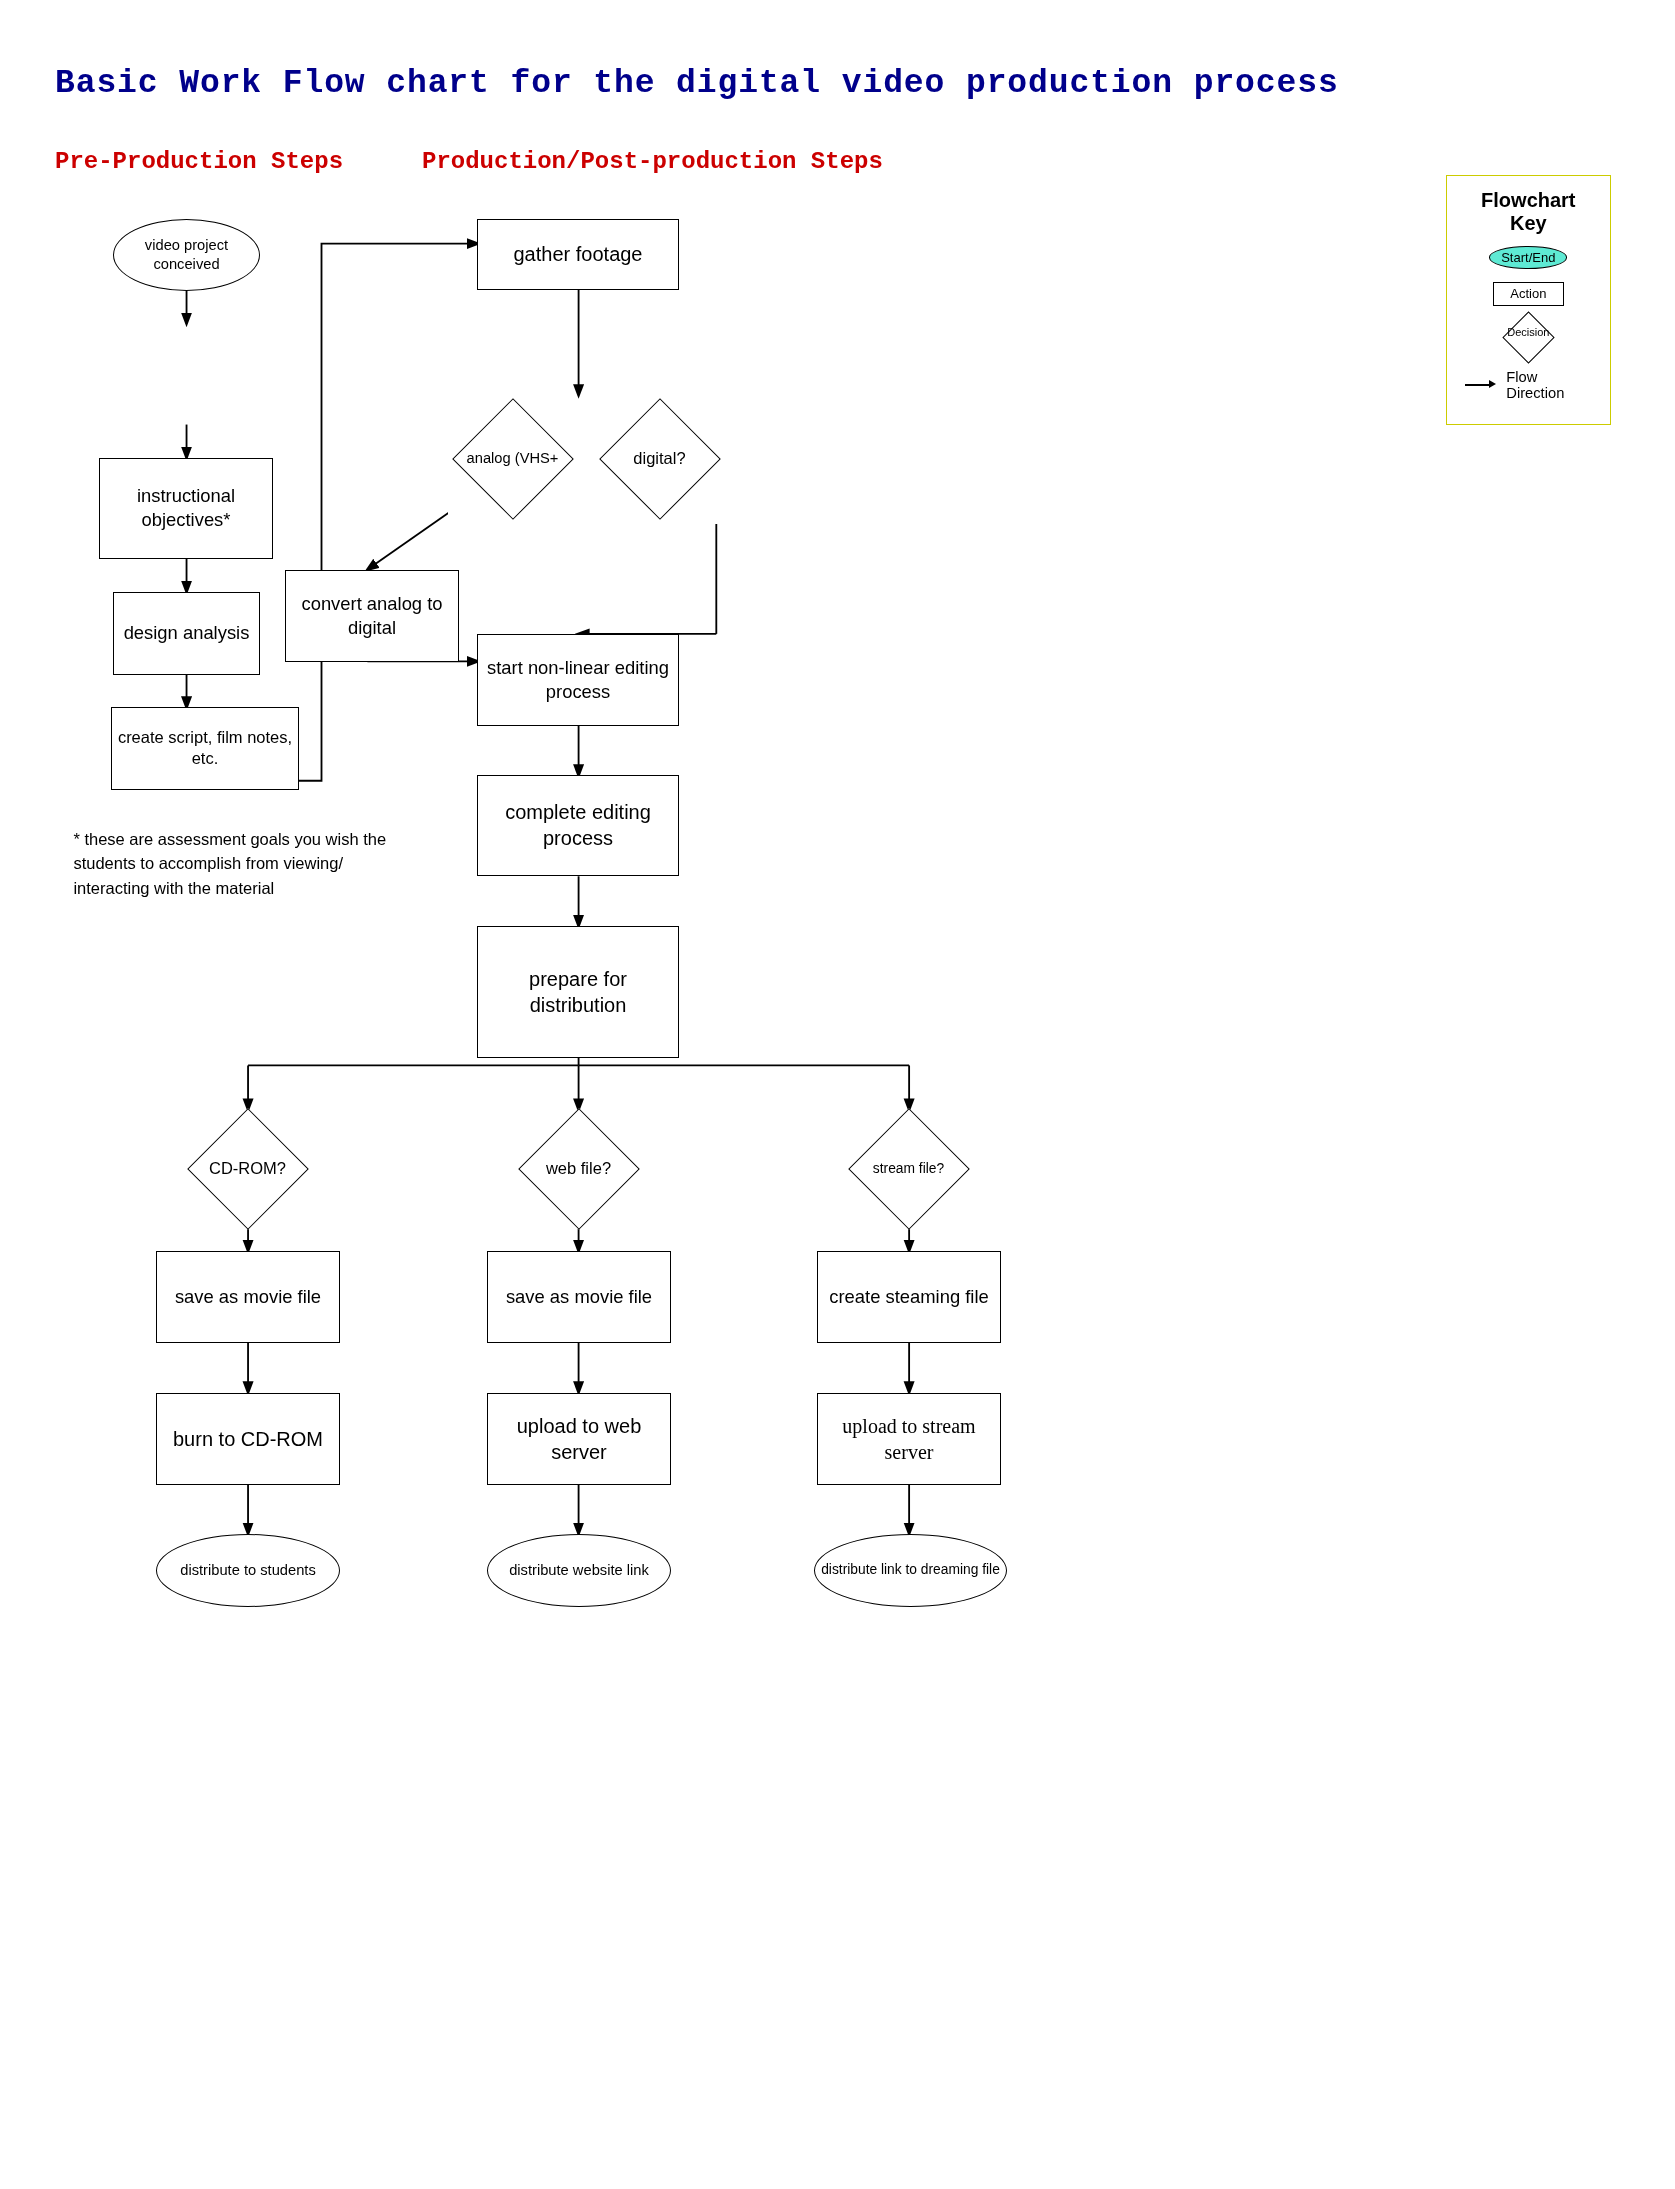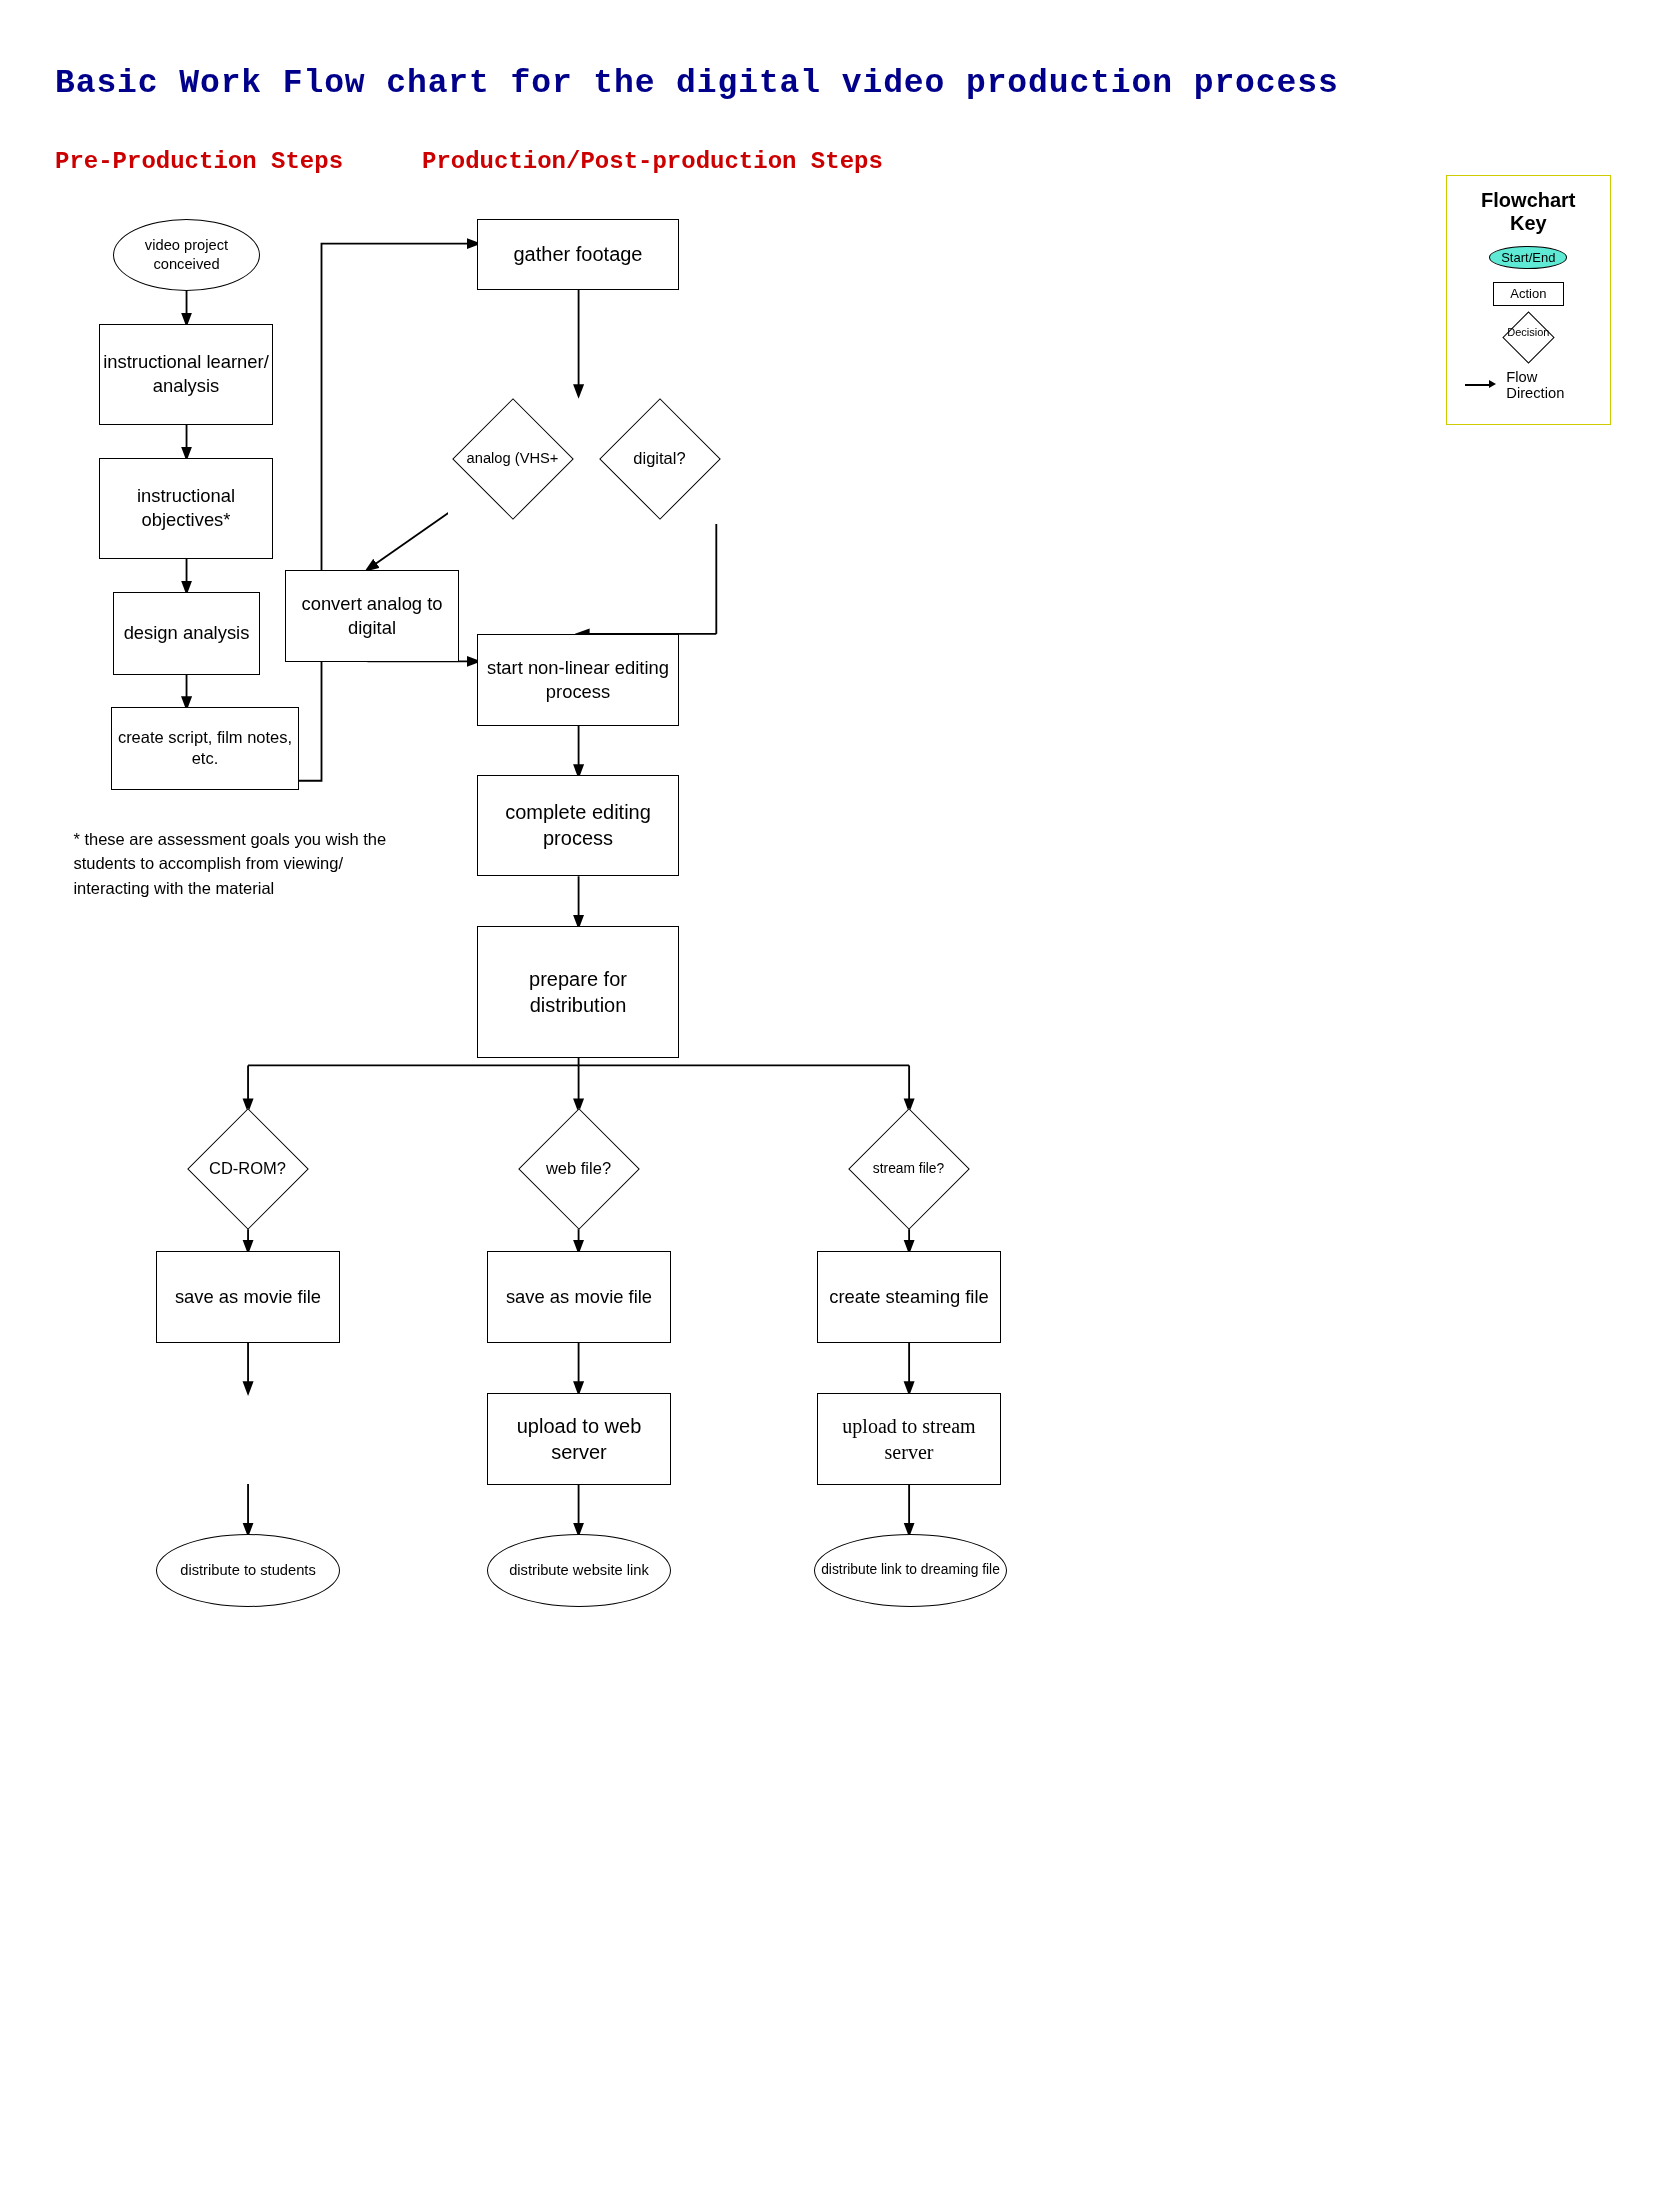--- a/index.html
+++ b/index.html
@@ -291,10 +291,6 @@
 conceived</span>
     </div>
 
-    <div style="position:absolute; left:44px; top:140px; width:174px; height:101px;" class="fc-box">
-      <span style="font-size:18.4px; text-align:center; line-height:1.3;">instructional
-learner/ analysis</span>
-    </div>
 
     <div style="position:absolute; left:44px; top:274px; width:174px; height:101px;" class="fc-box">
       <span style="font-size:18.4px; text-align:center; line-height:1.3;">instructional

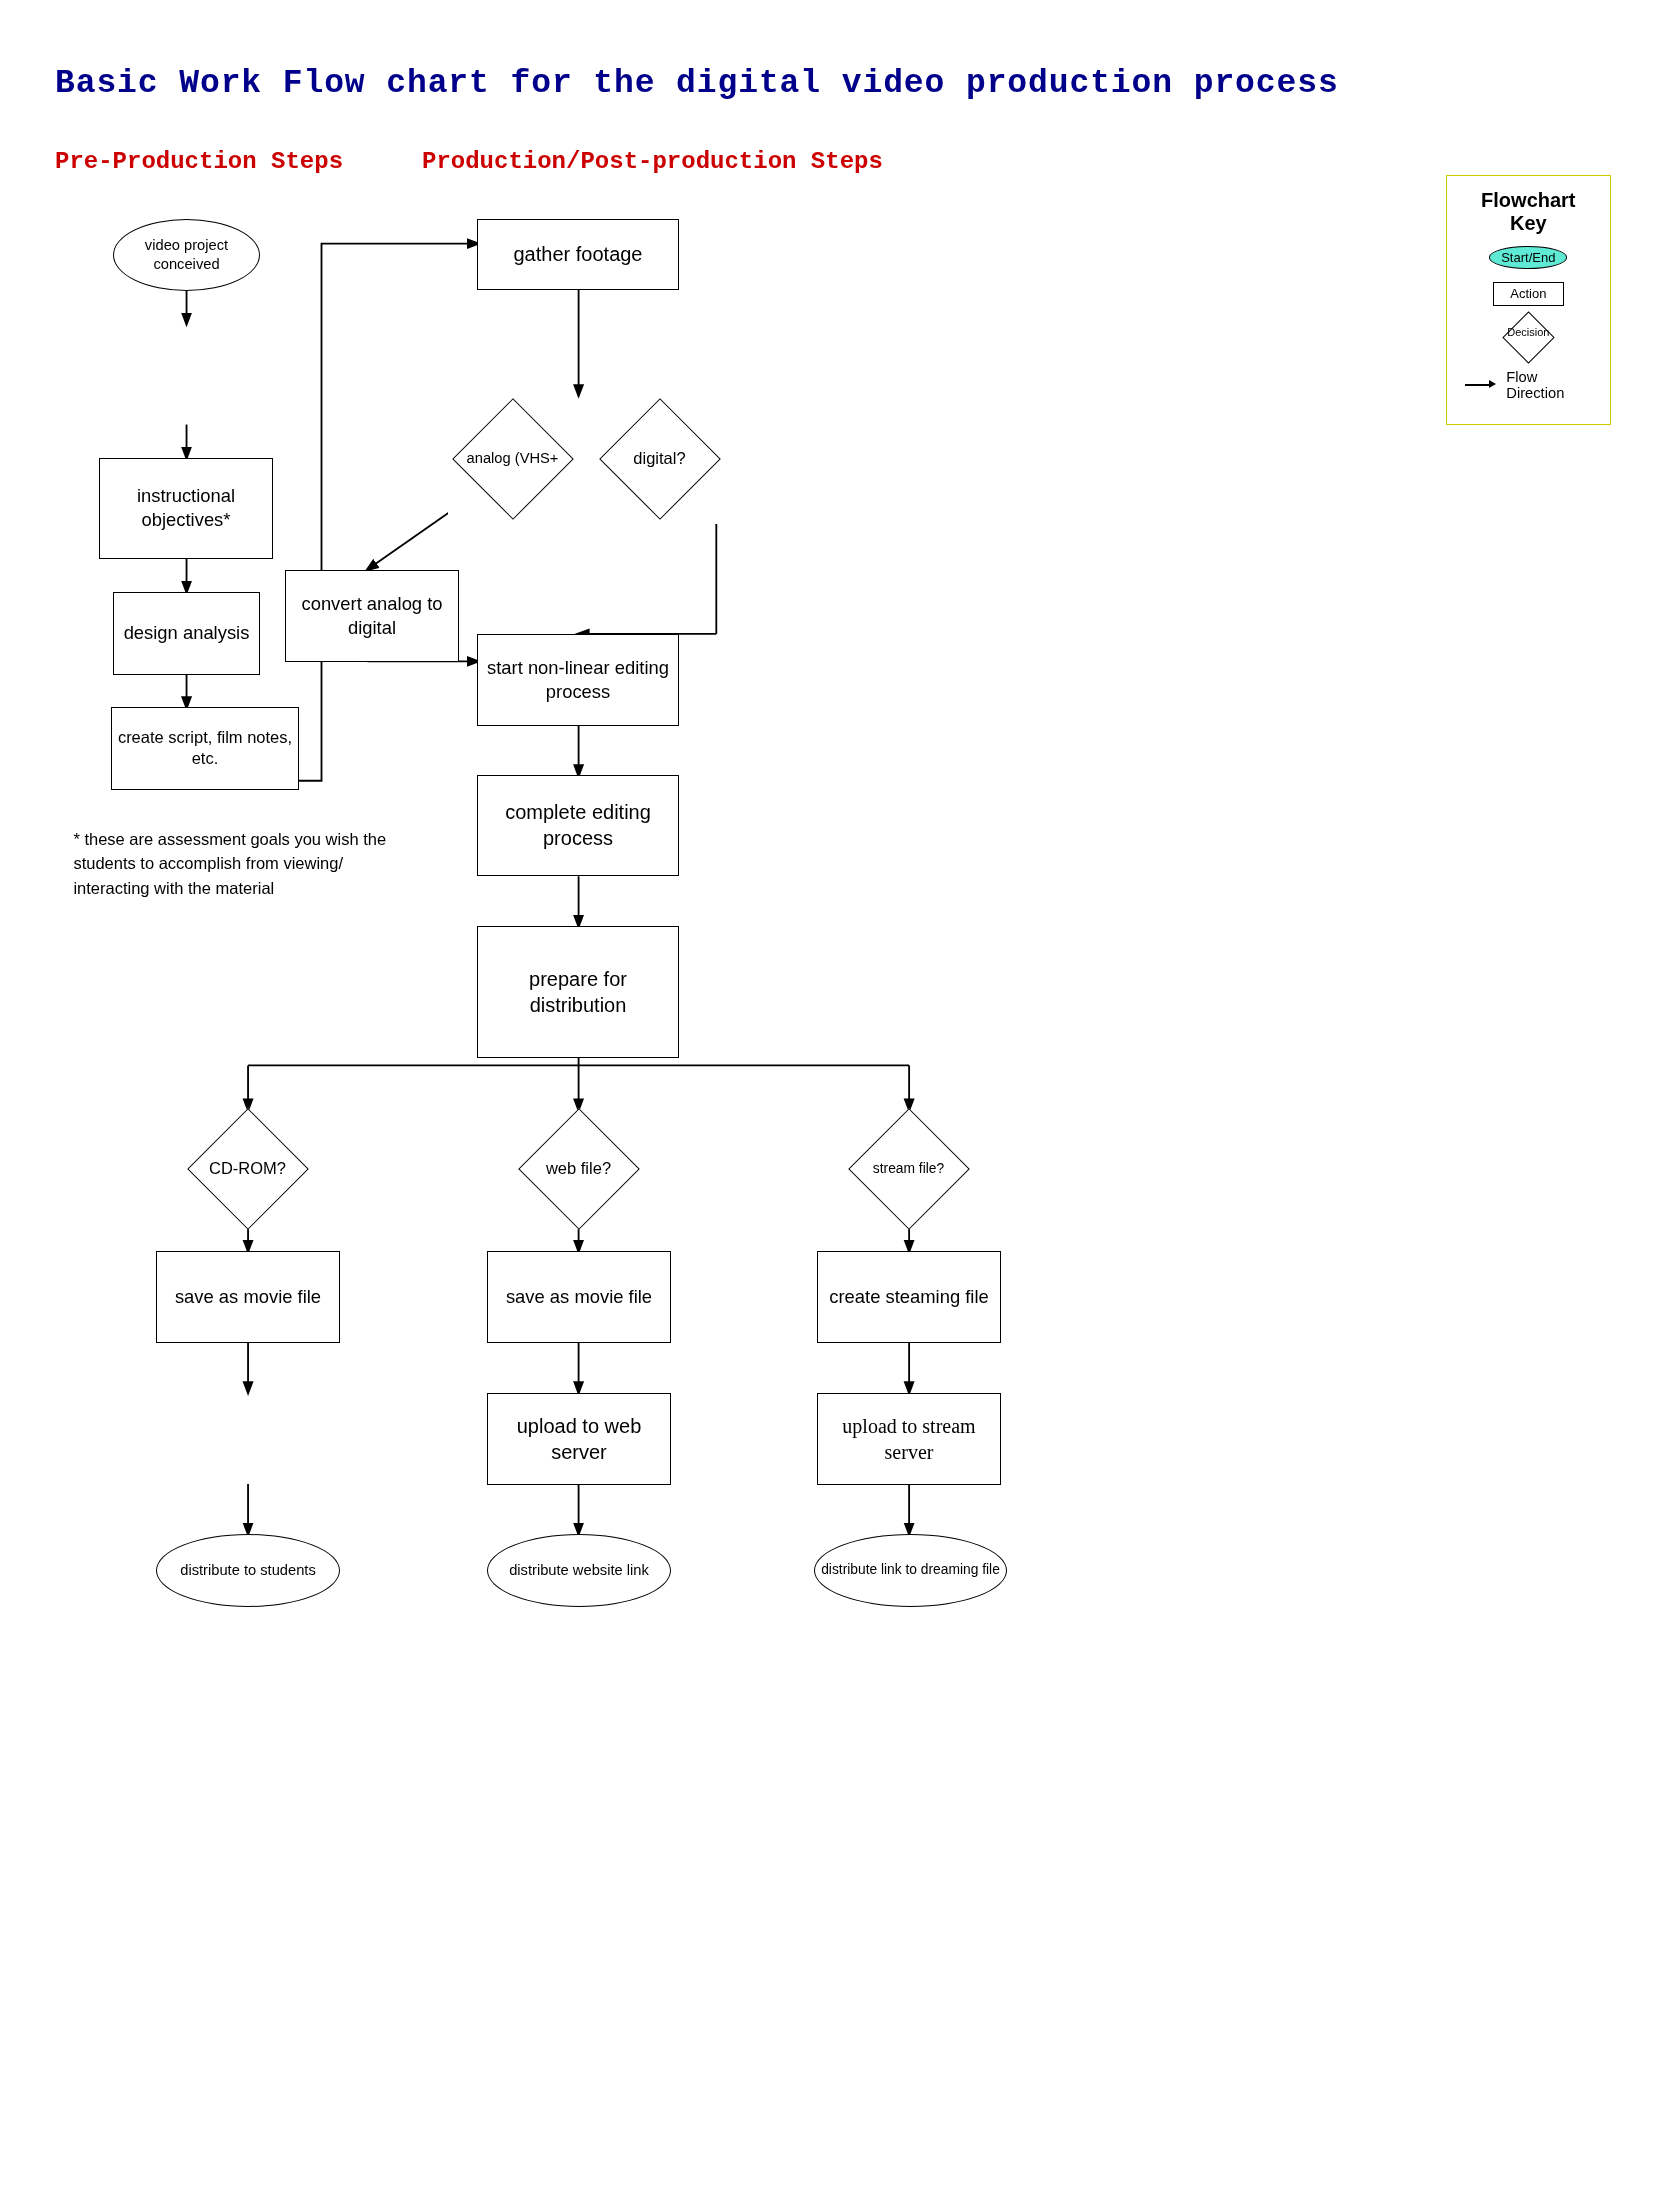--- a/index.html
+++ b/index.html
@@ -371,6 +371,10 @@
 steaming file</span>
     </div>
 
+    <div style="position:absolute; left:101px; top:1209px; width:184px; height:92px;" class="fc-box">
+      <span style="font-size:20px; text-align:center; line-height:1.3;">burn to
+CD-ROM</span>
+    </div>
 
     <div style="position:absolute; left:432px; top:1209px; width:184px; height:92px;" class="fc-box">
       <span style="font-size:20px; text-align:center; line-height:1.3;">upload to

